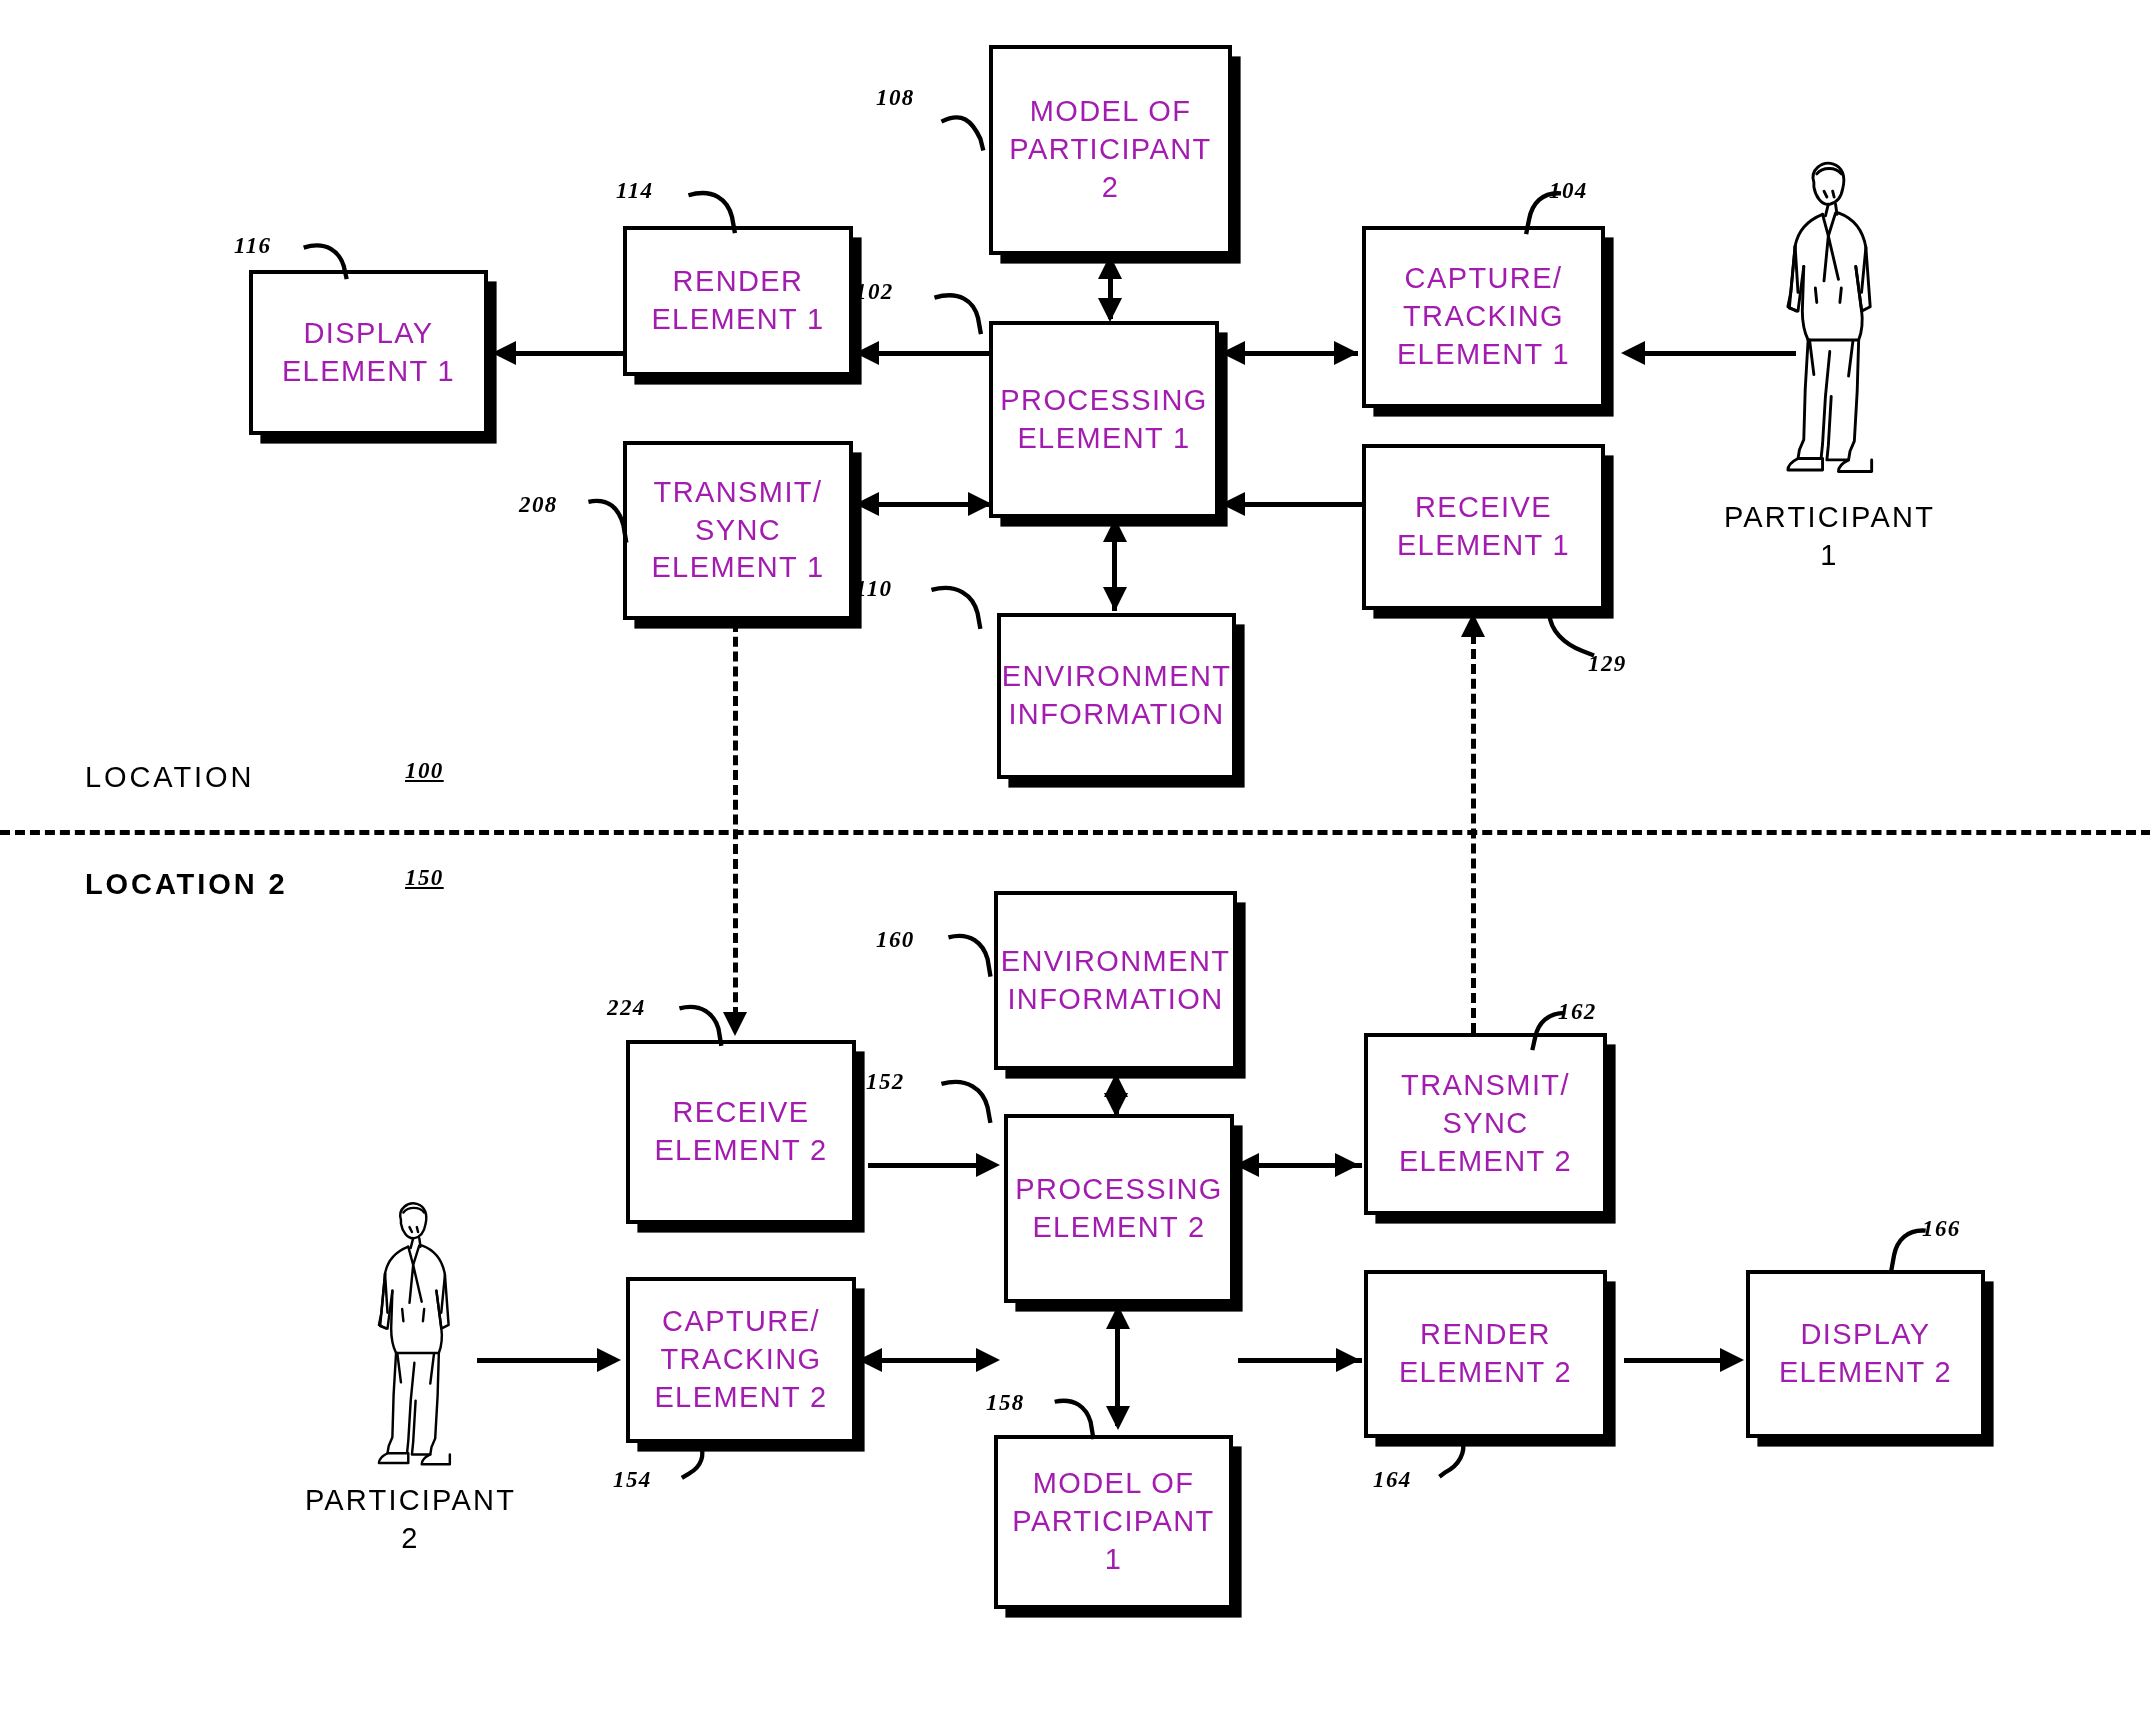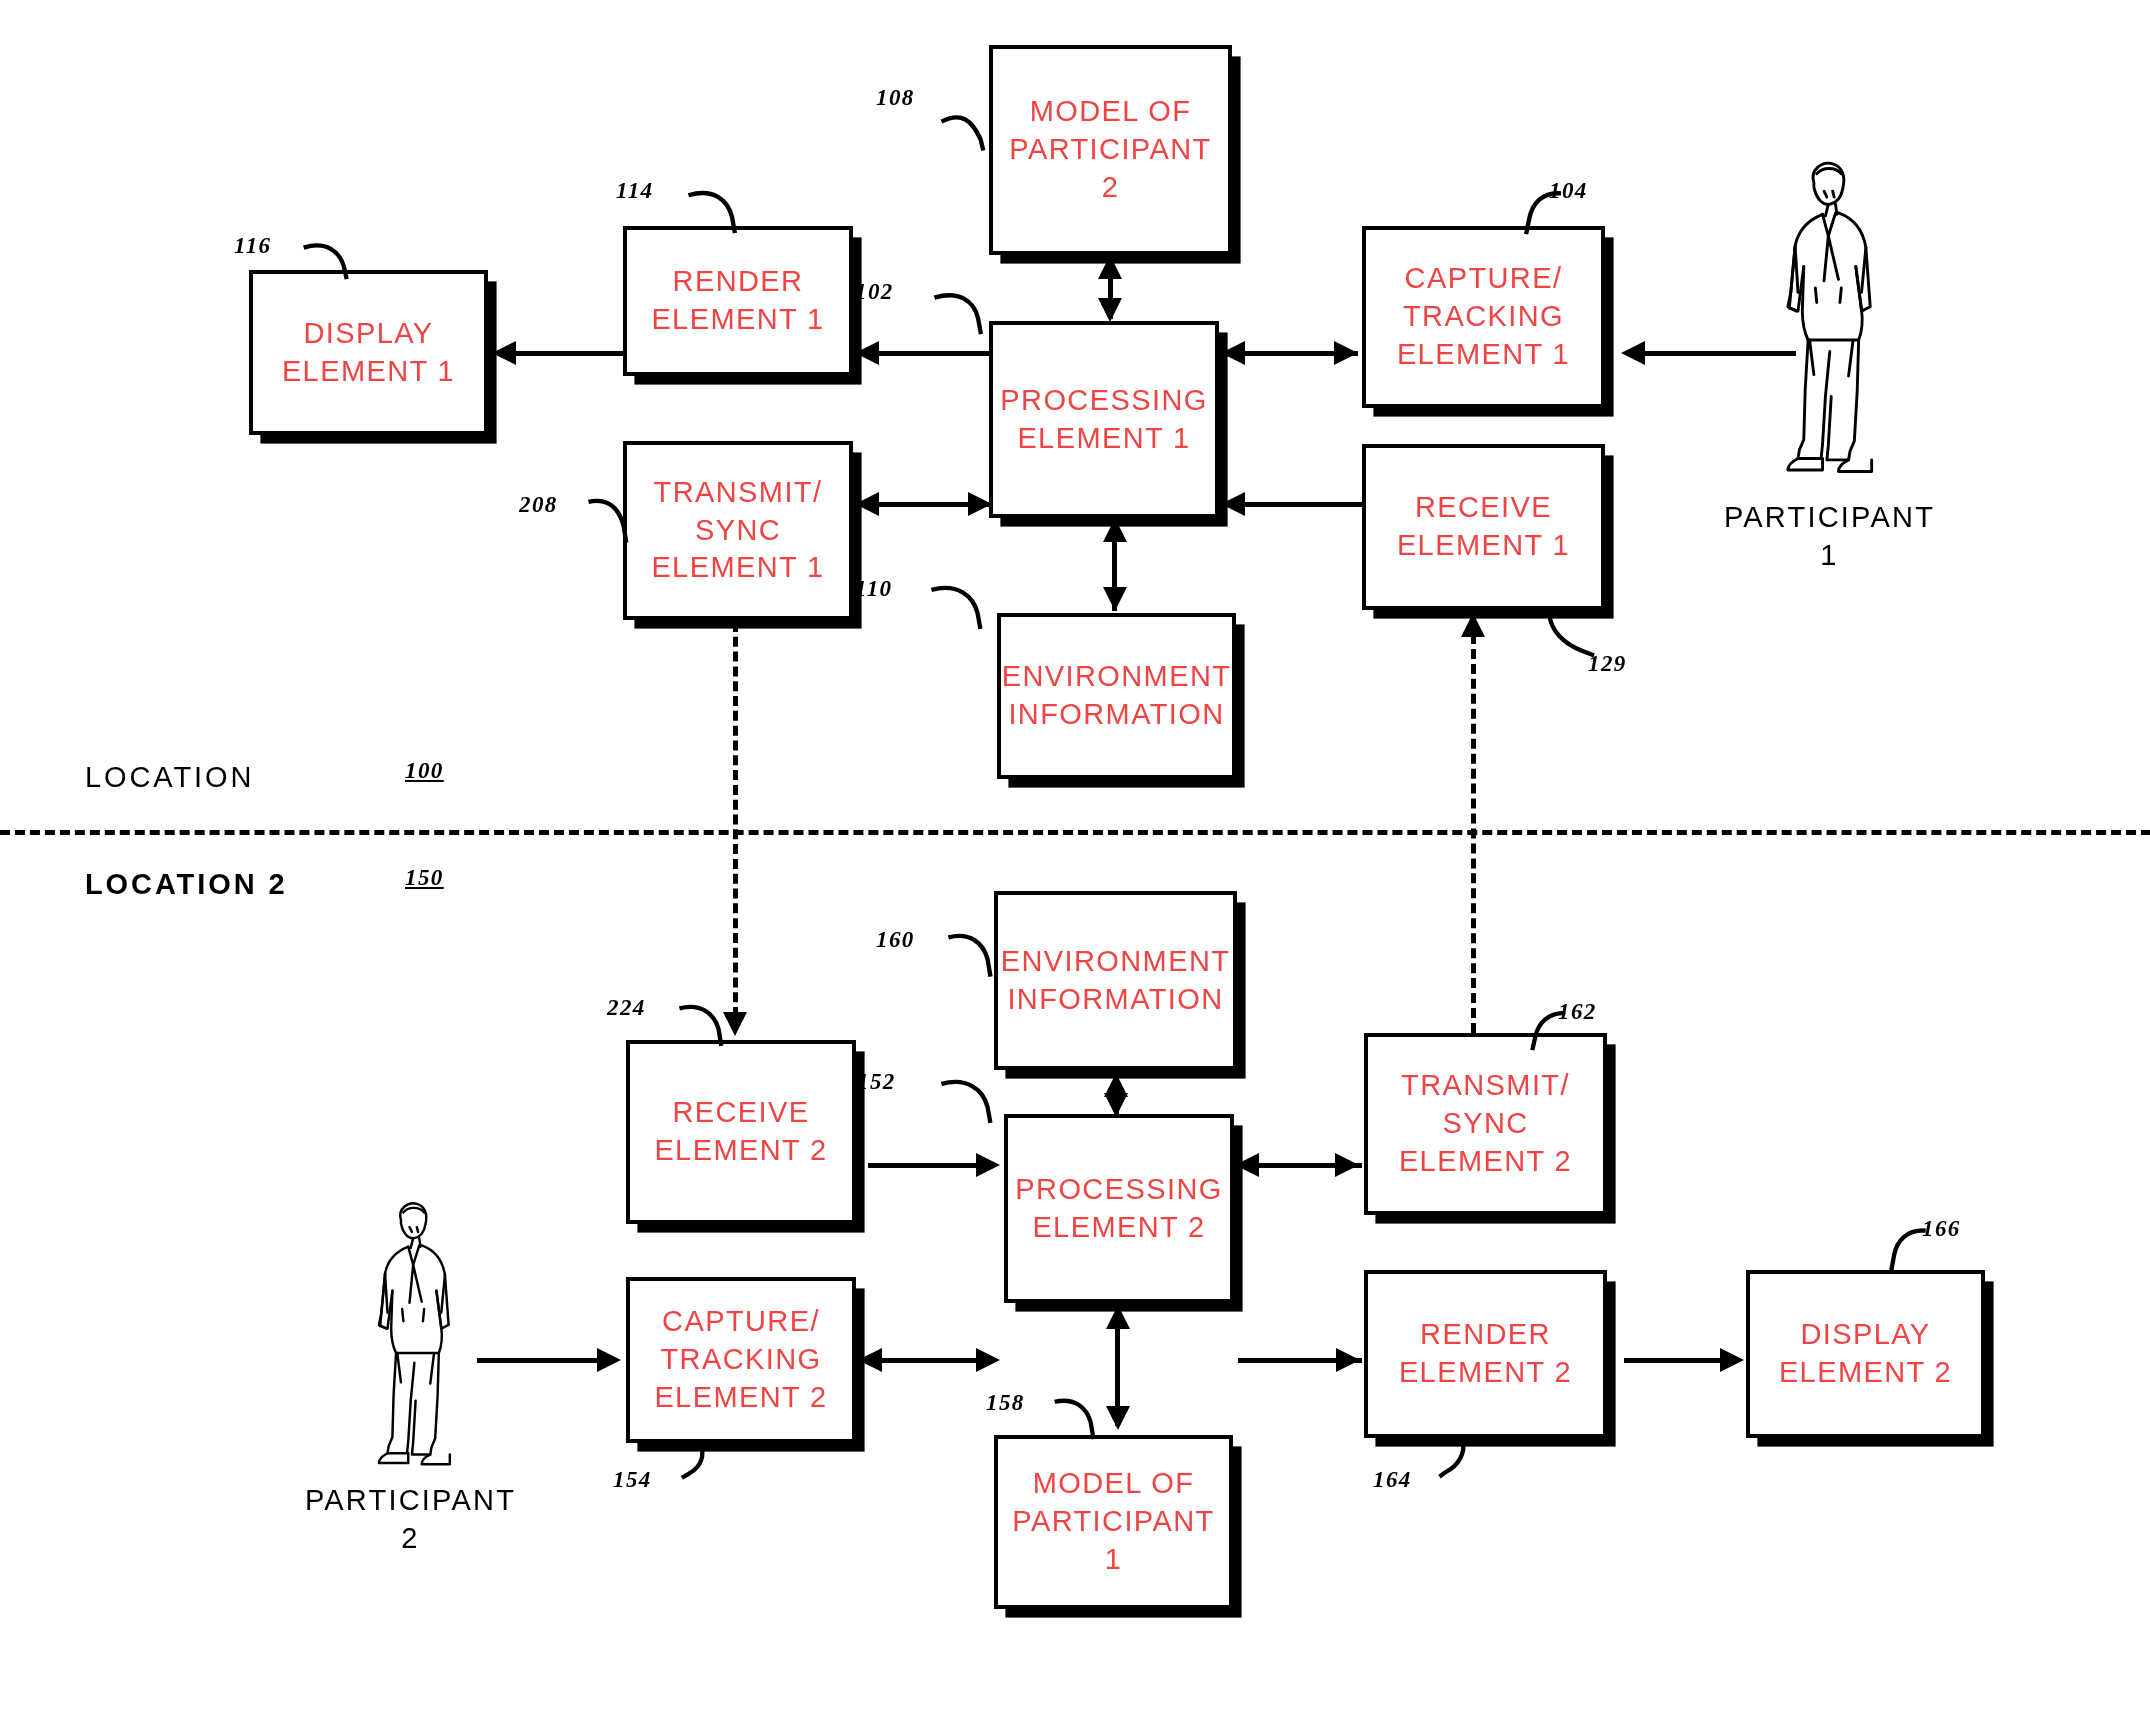--- a/index.html
+++ b/index.html
@@ -18,7 +18,7 @@
     justify-content:center;
     text-align:center;
     letter-spacing:1.4px;
-    color:#ef4444;
+    color:#a21caf;
     font-family:"Liberation Sans",sans-serif;
     font-weight:400;
     line-height:1.30;

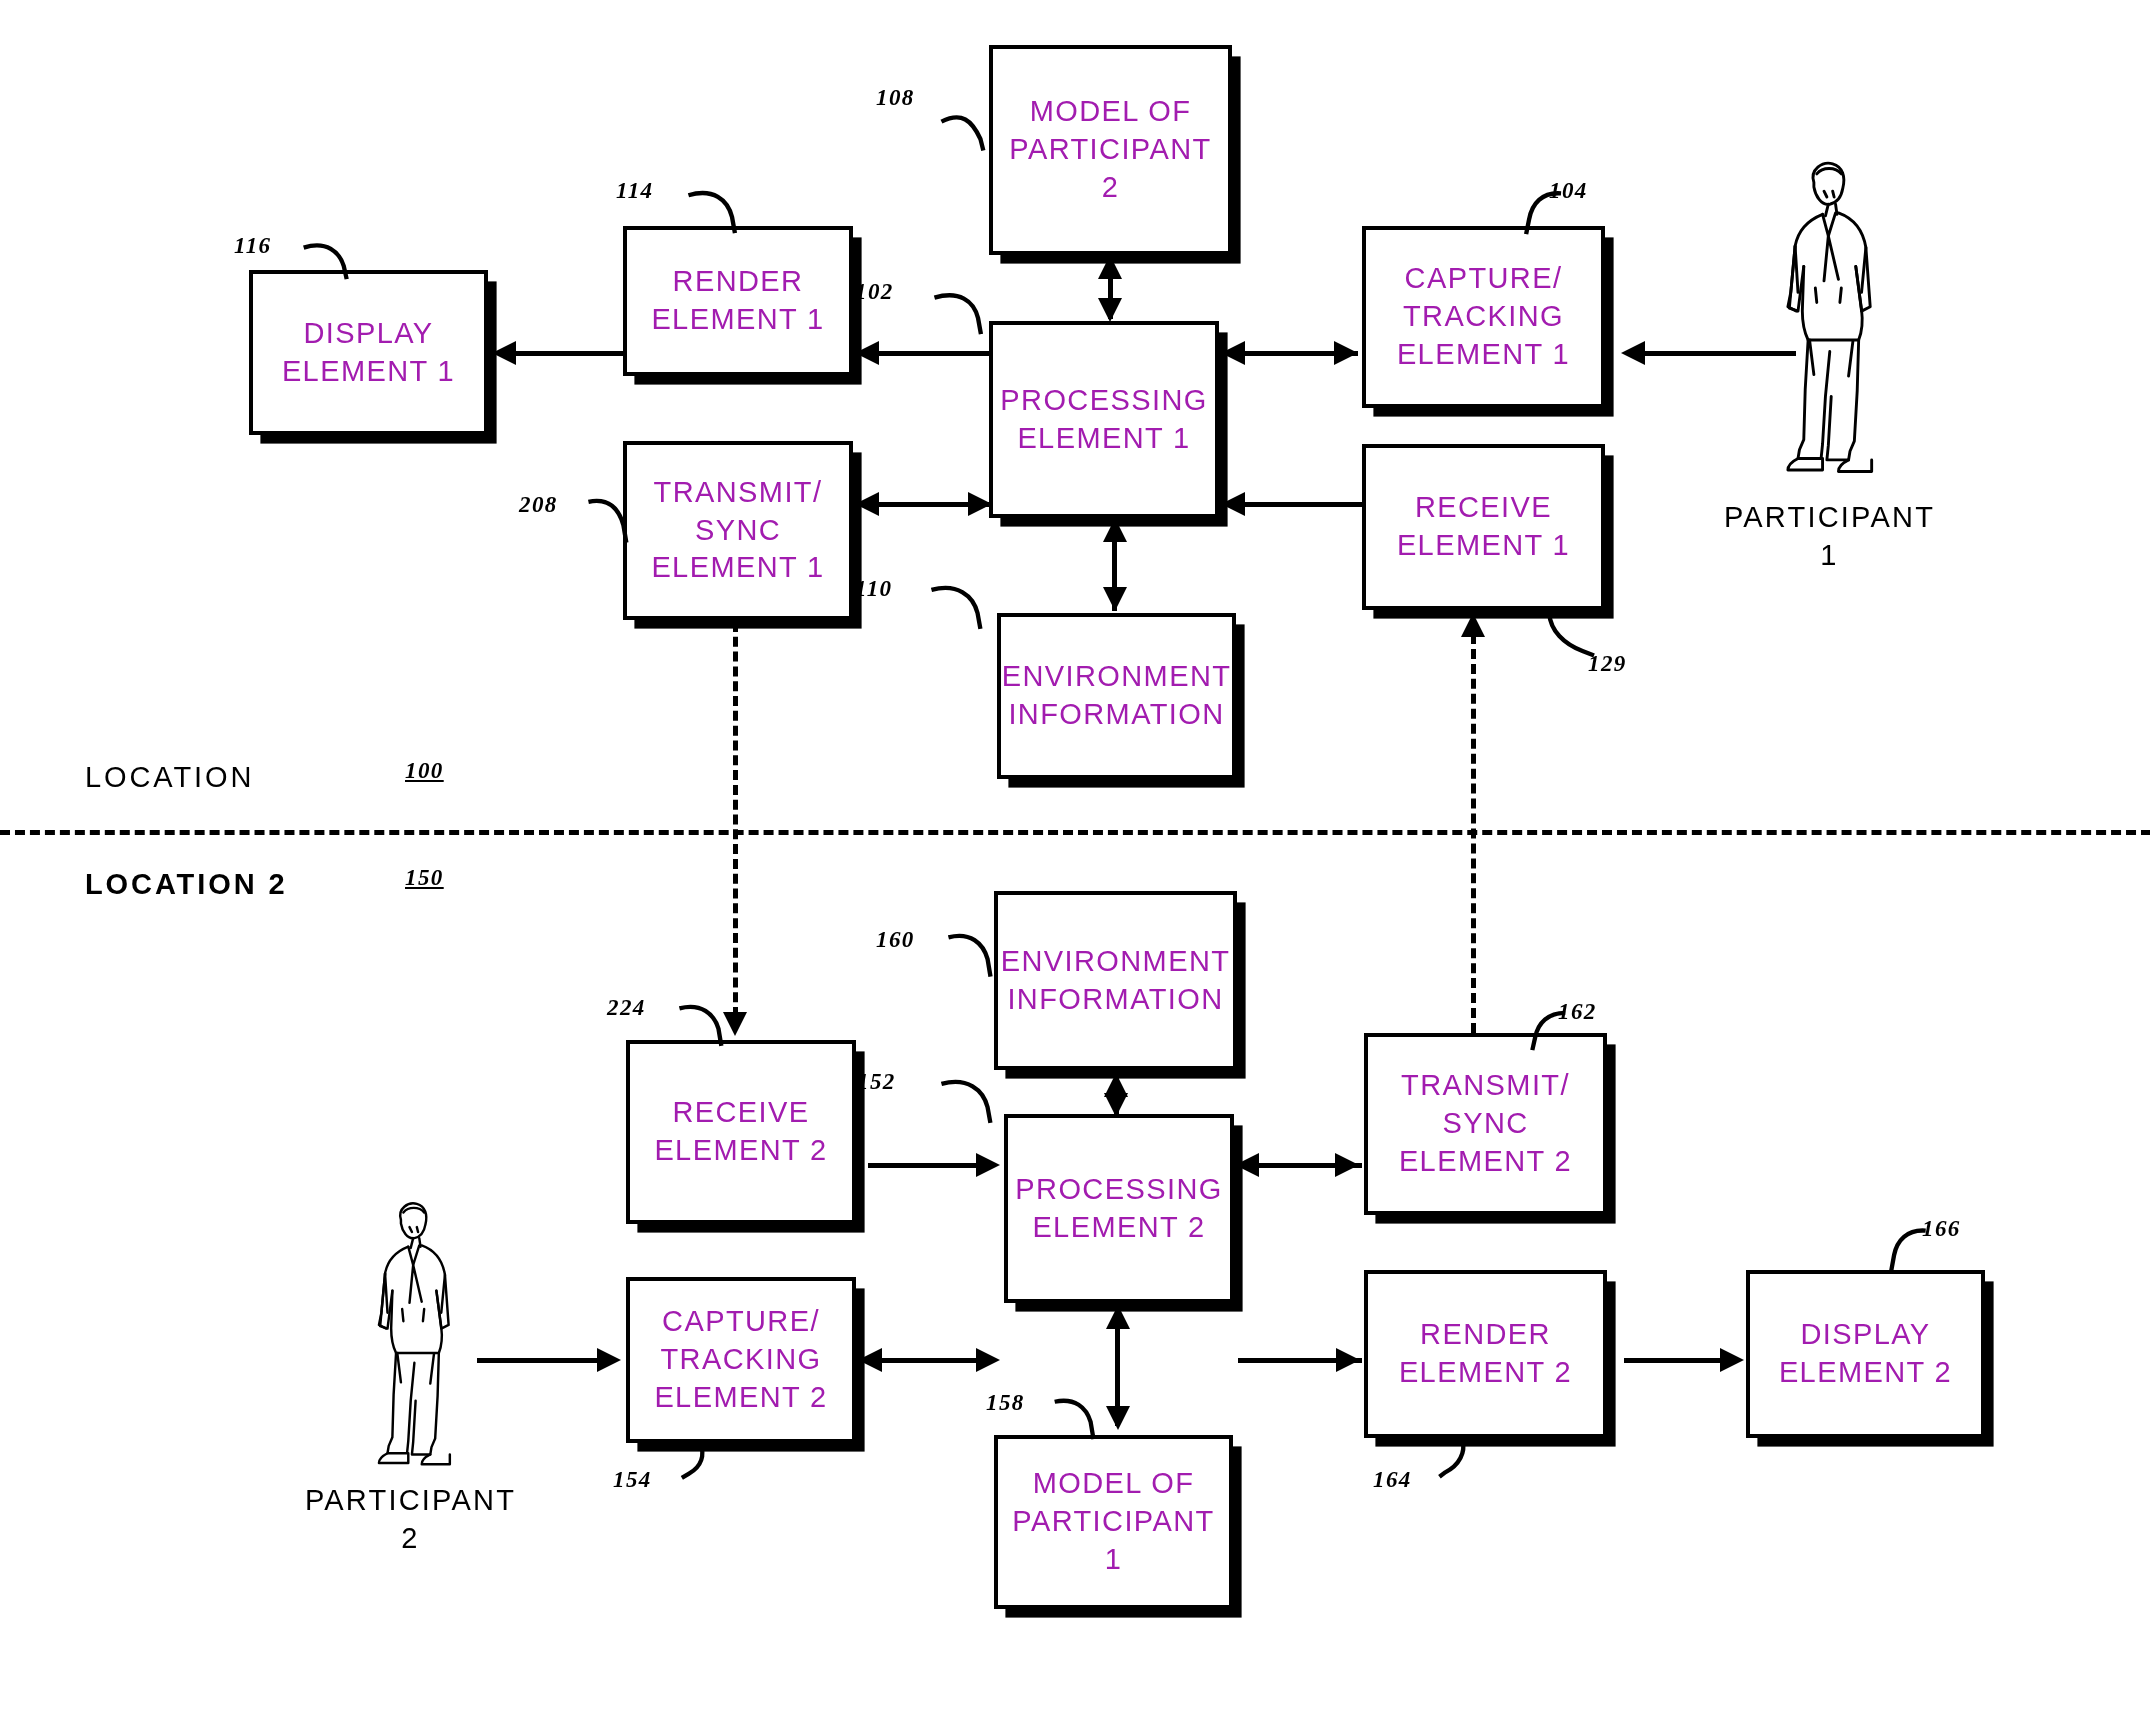--- a/index.html
+++ b/index.html
@@ -251,7 +251,7 @@
     <span>PROCESSING
 ELEMENT 2</span>
   </div>
-  <div class="ref" style="left:833px;top:1069px;padding-left:24px;">152</div>
+  <div class="ref" style="left:866px;top:1069px;">152</div>
   <svg class="leader" style="left:940px;top:1075px;width:72px;height:51px;" viewBox="0 0 100 70">
     <path d="M2 12 C38 2 60 20 66 44 L70 66" stroke="#000" stroke-width="6" fill="none"></path>
   </svg>

